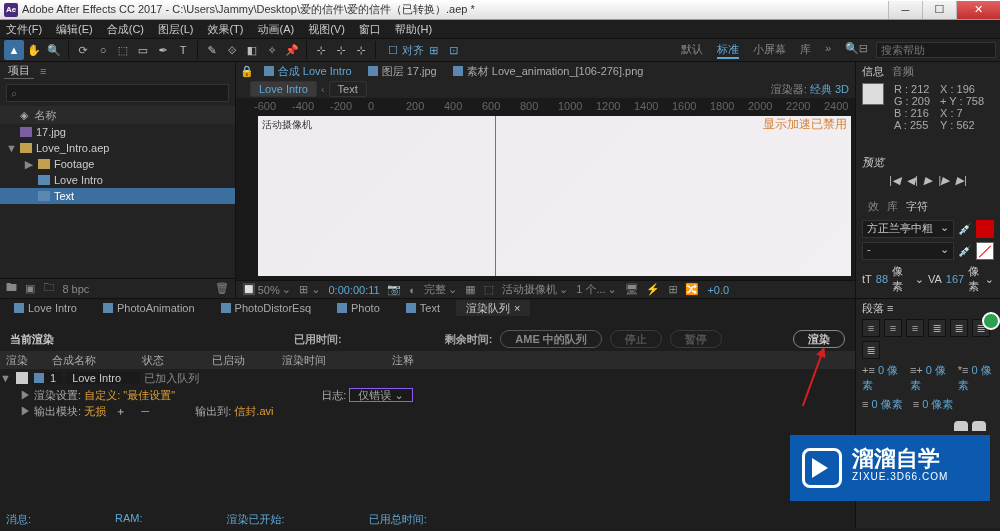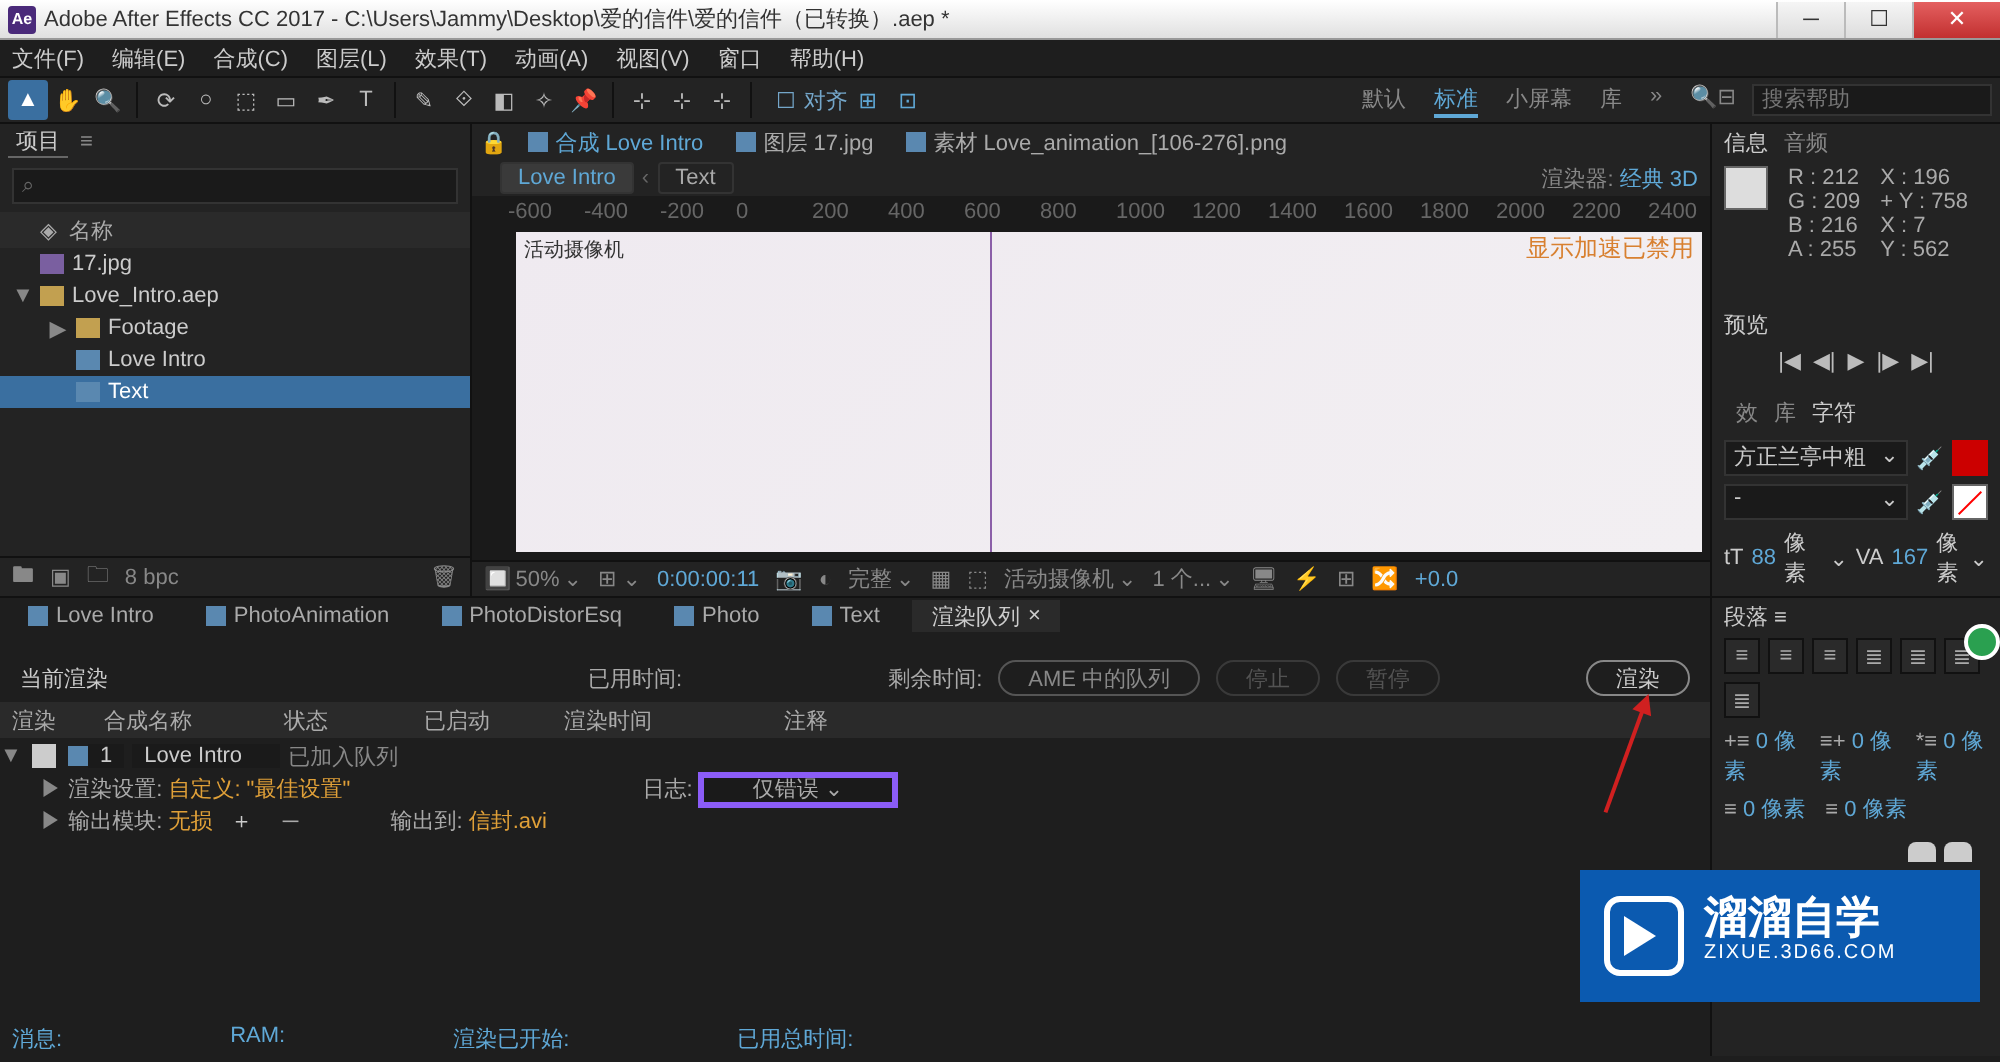--- a/index.html
+++ b/index.html
@@ -62,7 +62,7 @@
 .info-grid { display: flex; padding: 2px 6px; gap: 10px; font-size: 10px; }
 .swatch { width: 22px; height: 22px; background: #ddd; border: 1px solid #666; }
 .rgba, .xy { line-height: 12px; color: #aaa; }
-.preview-pan { padding: 2px 6px; }
+.preview-pan { padding: 2px 6px; font-style: italic; }
 .play-ctrls { display: flex; gap: 6px; justify-content: center; padding: 4px 0; color: #bbb; }
 .char-panel { padding: 4px 6px; display: flex; flex-direction: column; gap: 4px; }
 .char-row { display: flex; align-items: center; gap: 4px; }

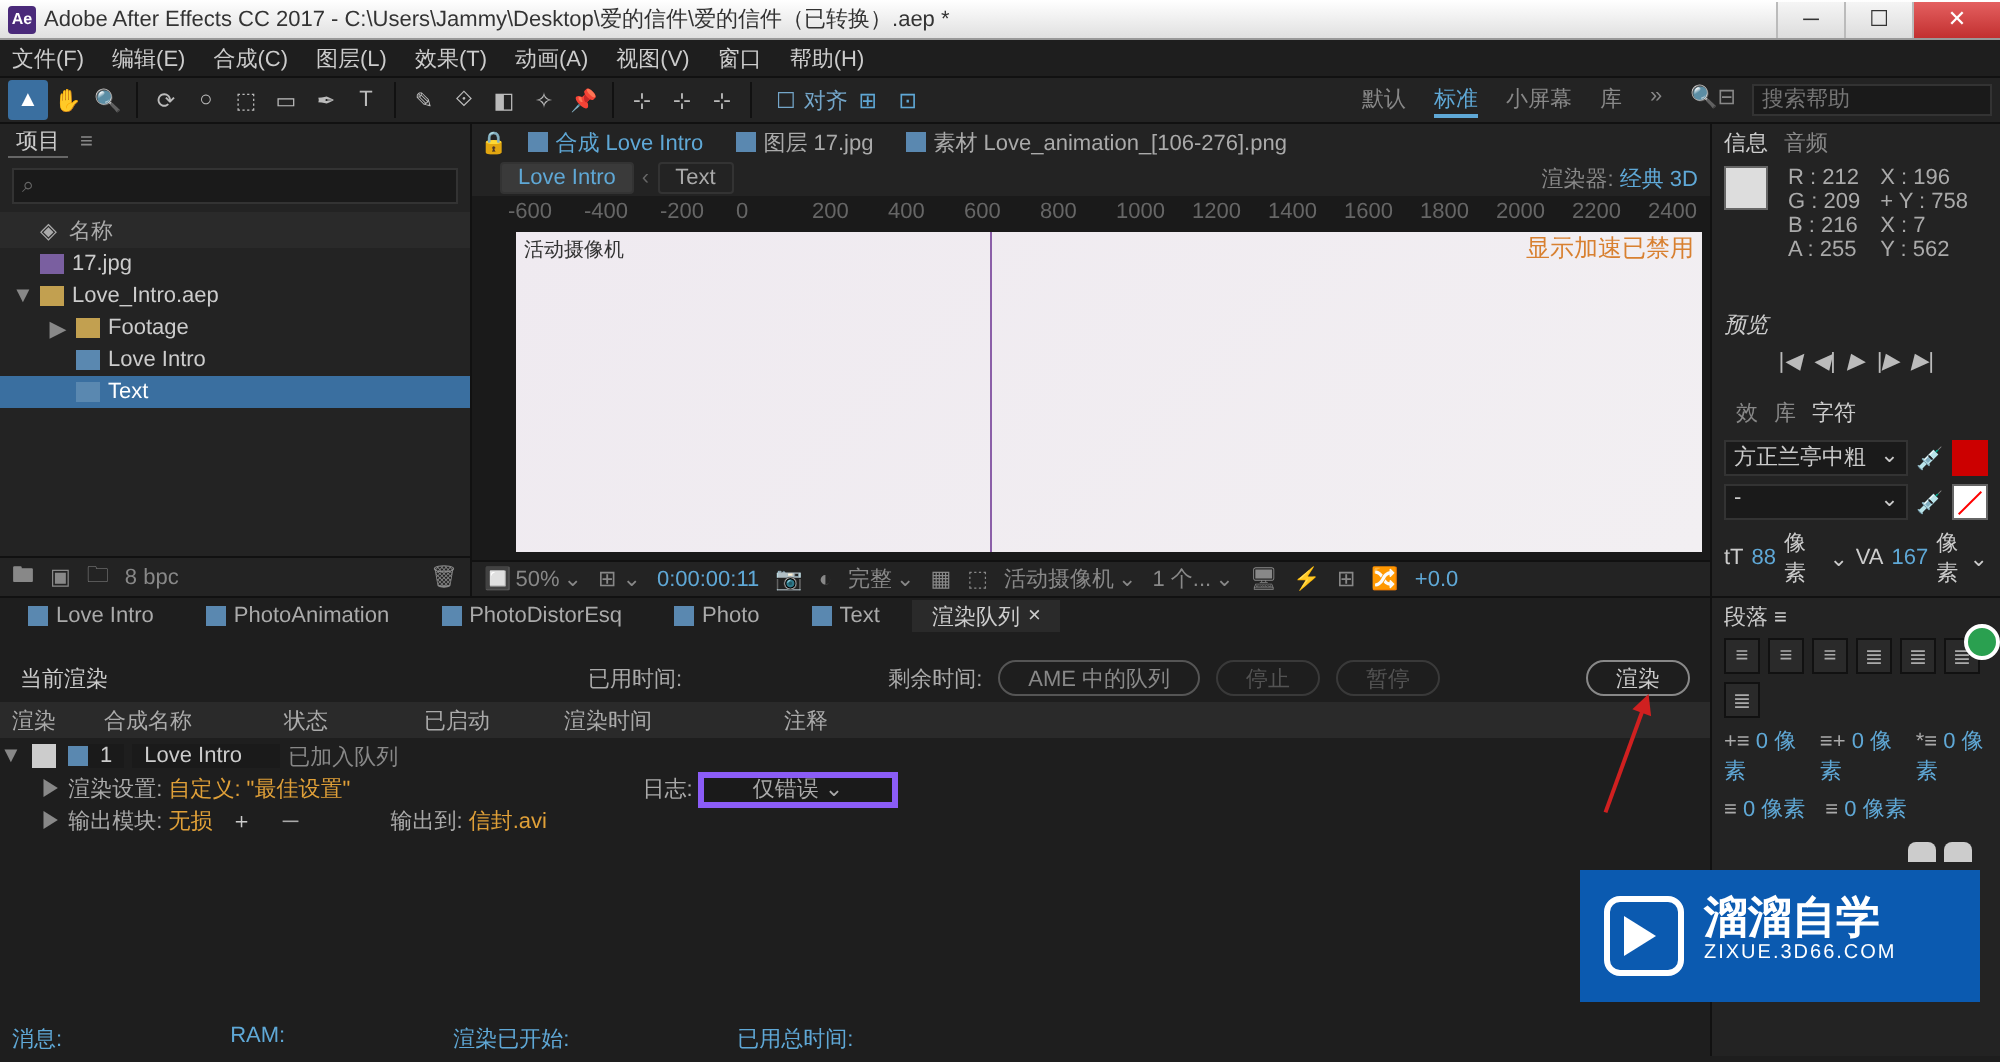--- a/index.html
+++ b/index.html
@@ -77,7 +77,7 @@
 .tl-tab { padding: 0 10px; height: 16px; display: flex; align-items: center; gap: 4px; color: #aaa; }
 .tl-tab .sq { width: 10px; height: 10px; background: #5a88b0; }
 .tl-tab.active { background: #2a2a2a; color: #ccc; }
-.rq-head { height: 24px; display: flex; align-items: center; padding: 0 10px; }
+.rq-head { height: 24px; display: flex; align-items: center; padding: 0 10px; font-weight: bold; }
 .rq-label { color: #ccc; }
 .rq-time { margin-left: 240px; color: #aaa; }
 .rq-remain { margin-left: 103px; color: #aaa; }

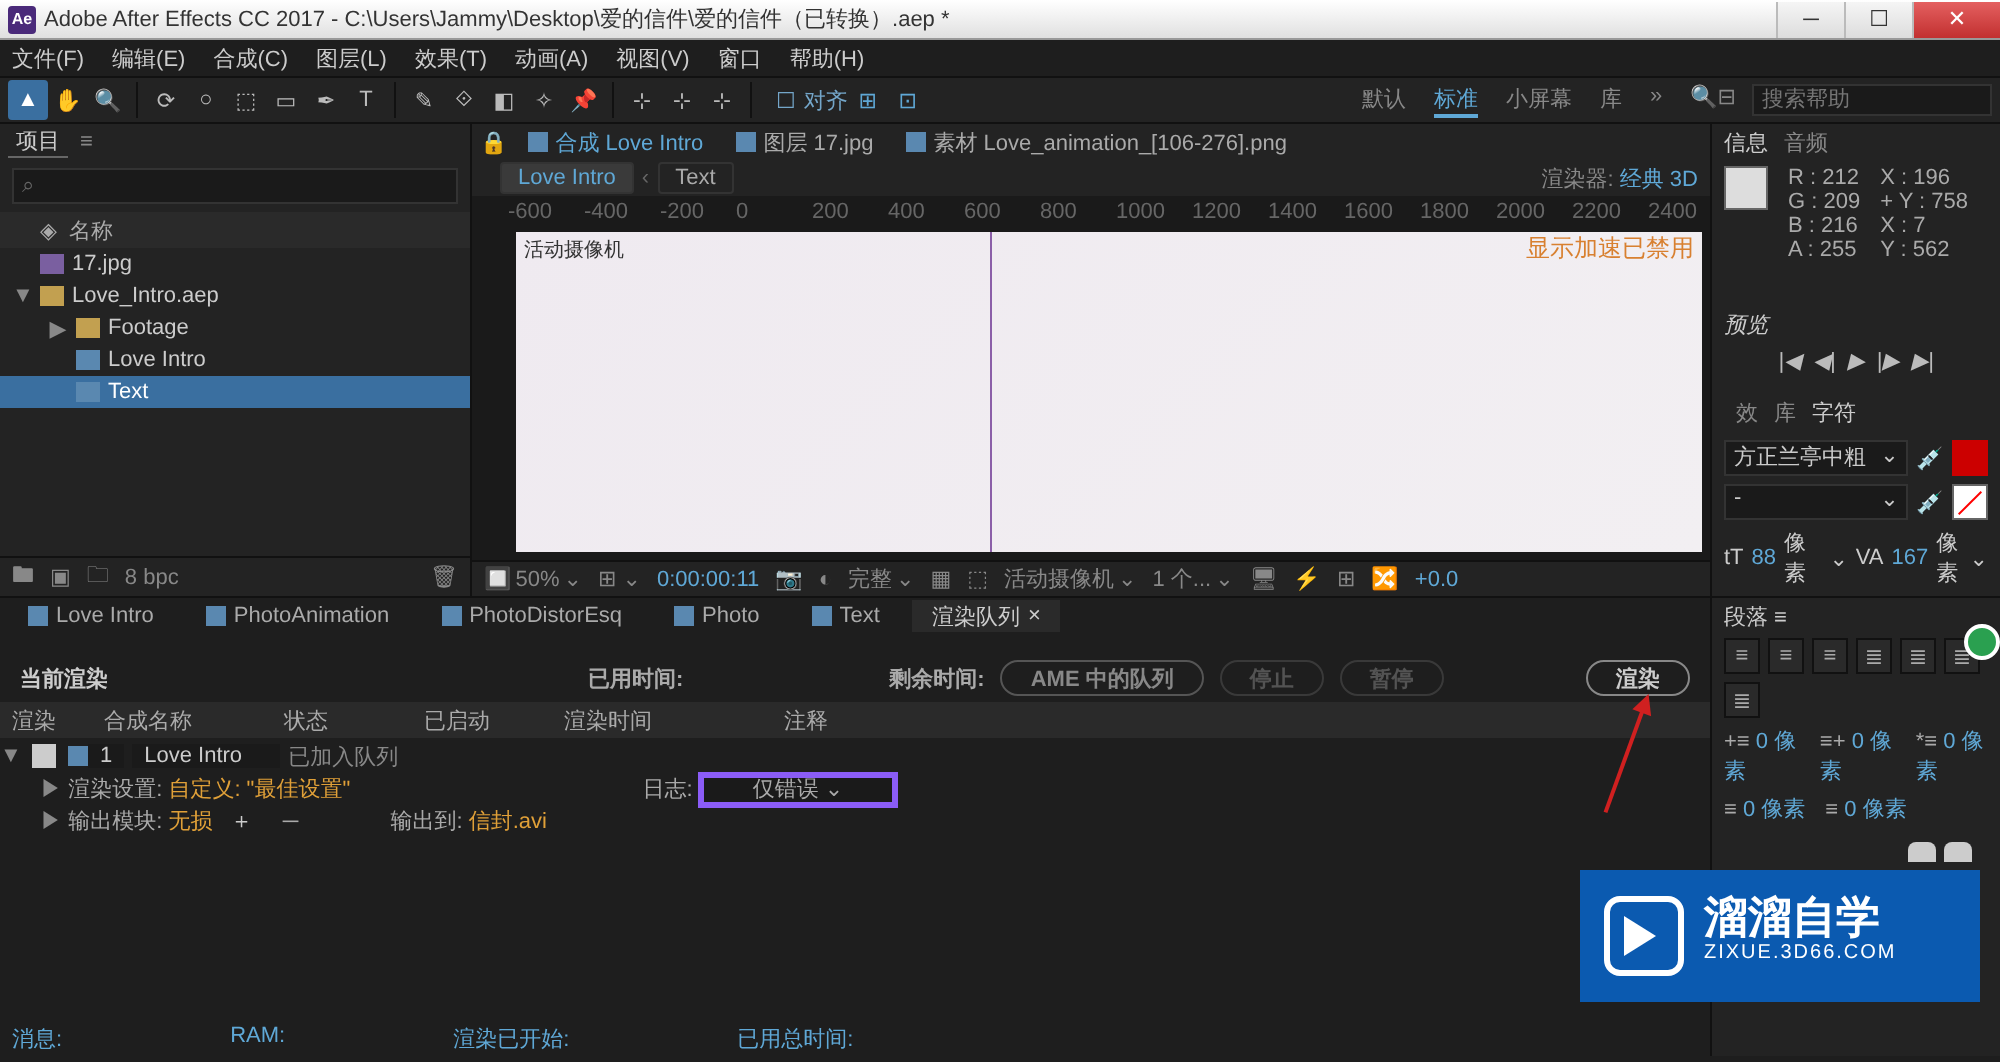--- a/index.html
+++ b/index.html
@@ -432,7 +432,7 @@
       <span class="link">自定义: "最佳设置"</span>
       <span style="display:inline-block;width:140px;"></span>
       <span>日志:</span>
-      <span style="background:#1a1a1a;padding:0 24px;border:3px solid #8b5cf6;"><span>仅错误</span> ⌄</span>
+      <span style="background:#1a1a1a;padding:0 8px;border:1px solid #8b5cf6;"><span>仅错误</span> ⌄</span>
     </div>
     <div class="rq-det">
       <span class="tw">▶</span>

